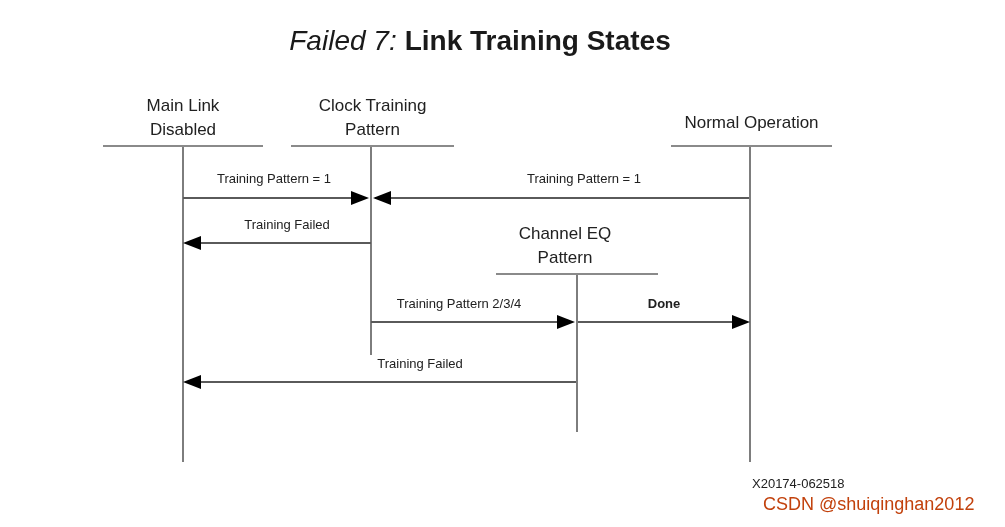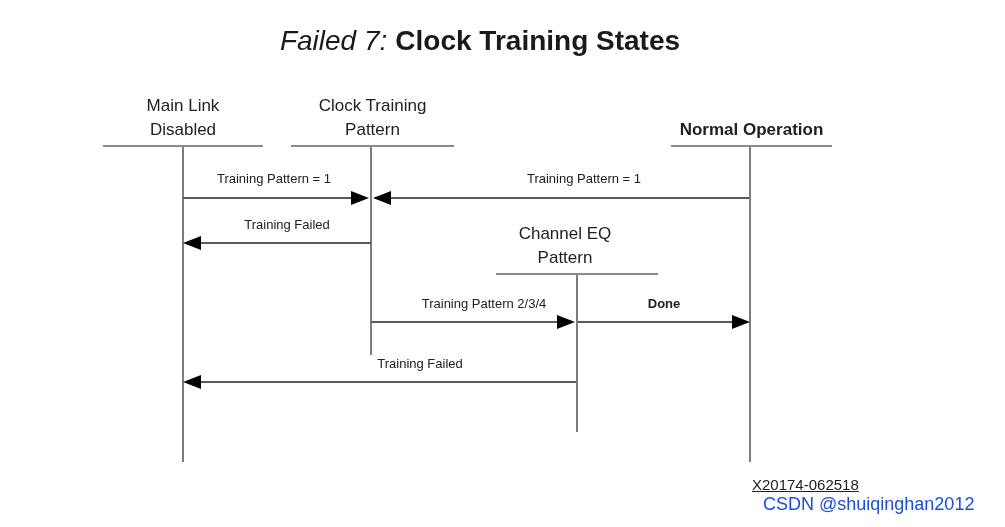--- a/index.html
+++ b/index.html
@@ -61,7 +61,7 @@
 <body>
 
 <div class="title">
-  <span class="fig-label">Failed 7:</span><span class="fig-title">Clock Training States</span>
+  <span class="fig-label">Failed 7:</span><span class="fig-title">Link Training States</span>
 </div>
 
 <div class="state-label" style="left:103px; top:94px; width:160px;">Main Link

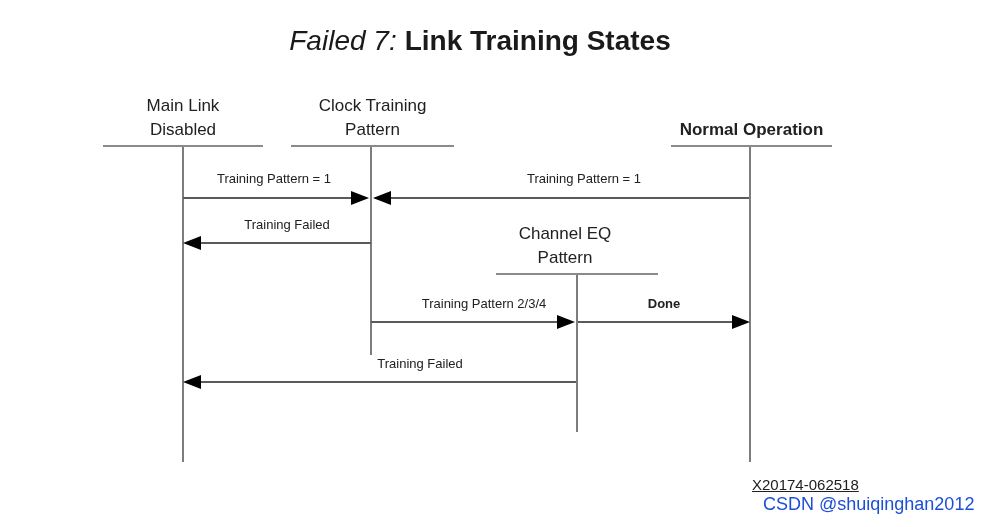--- a/index.html
+++ b/index.html
@@ -68,7 +68,7 @@
 Disabled</div>
 <div class="state-label" style="left:291px; top:94px; width:163px;">Clock Training
 Pattern</div>
-<div class="state-label" style="left:671px; top:118px; width:161px;font-weight:bold;">Normal Operation</div>
+<div class="state-label" style="left:671px; top:111px; width:161px;">Normal Operation</div>
 <div class="state-label" style="left:484px; top:222px; width:162px;">Channel EQ
 Pattern</div>
 

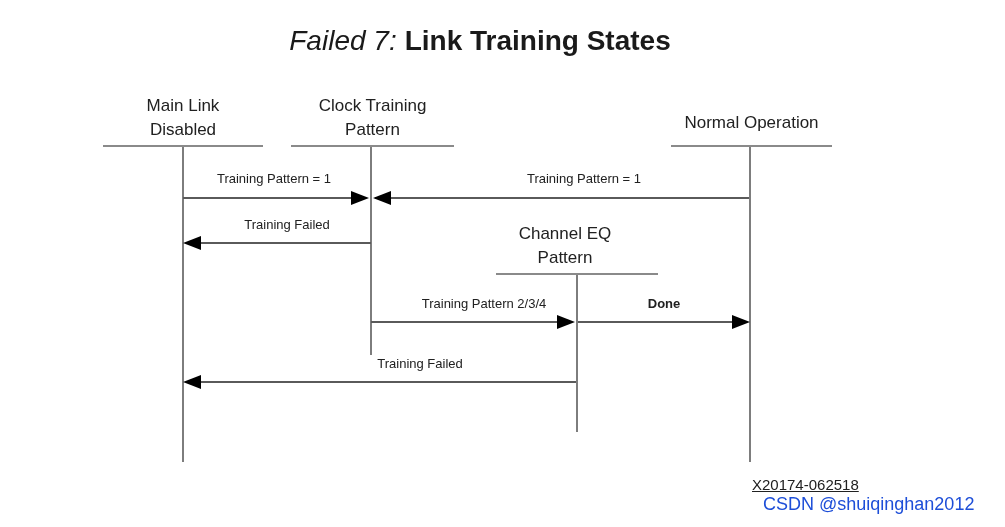--- a/index.html
+++ b/index.html
@@ -94,7 +94,7 @@
 <div class="shaft" style="left:188px; top:242px; width:183px;"></div>
 <div class="head l" style="left:183px; top:236px;"></div>
 
-<div class="msg-label" style="left:484px; top:296px;">Training Pattern 2/3/4</div>
+<div class="msg-label" style="left:459px; top:296px;">Training Pattern 2/3/4</div>
 <div class="shaft" style="left:371px; top:321px; width:190px;"></div>
 <div class="head r" style="left:557px; top:315px;"></div>
 

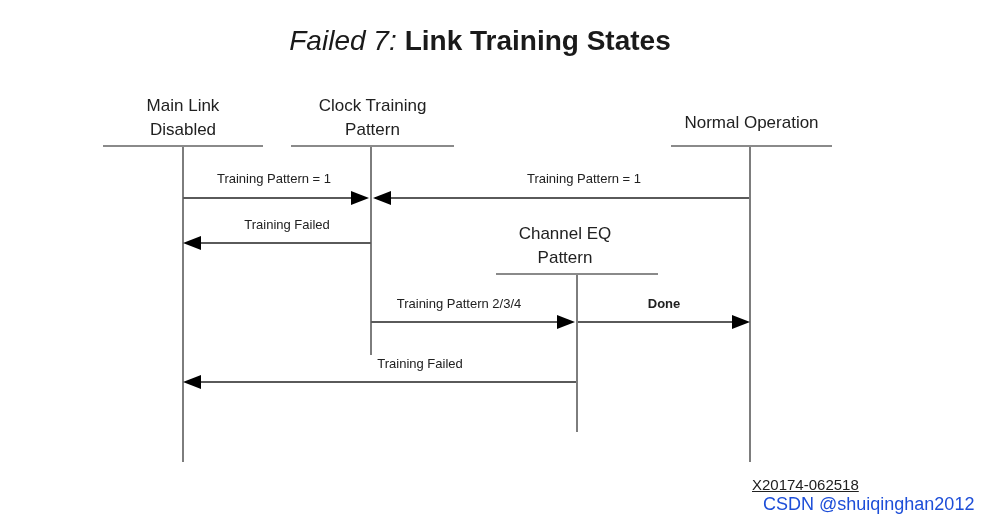--- a/index.html
+++ b/index.html
@@ -54,7 +54,7 @@
   }
 
   
-  .figid { position: absolute; left: 752px; top: 476px; font-size: 15px; color: #212121; text-decoration: underline; }
+  .figid { position: absolute; left: 752px; top: 476px; font-size: 13px; color: #212121; }
   .watermark { position: absolute; left: 763px; top: 494px; font-size: 18px; color: #1d4ed8; }
 </style>
 </head>

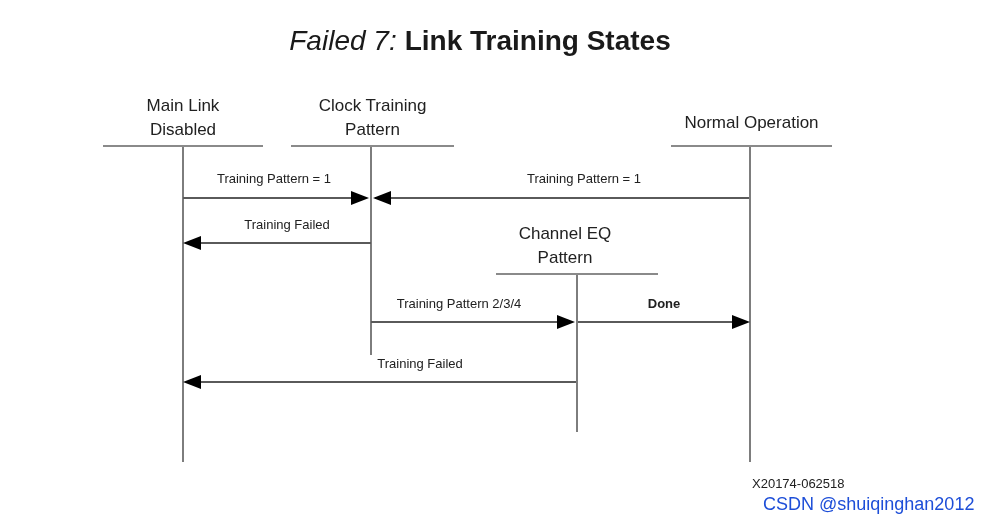--- a/index.html
+++ b/index.html
@@ -55,7 +55,7 @@
 
   
   .figid { position: absolute; left: 752px; top: 476px; font-size: 13px; color: #212121; }
-  .watermark { position: absolute; left: 763px; top: 494px; font-size: 18px; color: #1d4ed8; }
+  .watermark { position: absolute; left: 763px; top: 494px; font-size: 18px; color: #c2410c; }
 </style>
 </head>
 <body>

